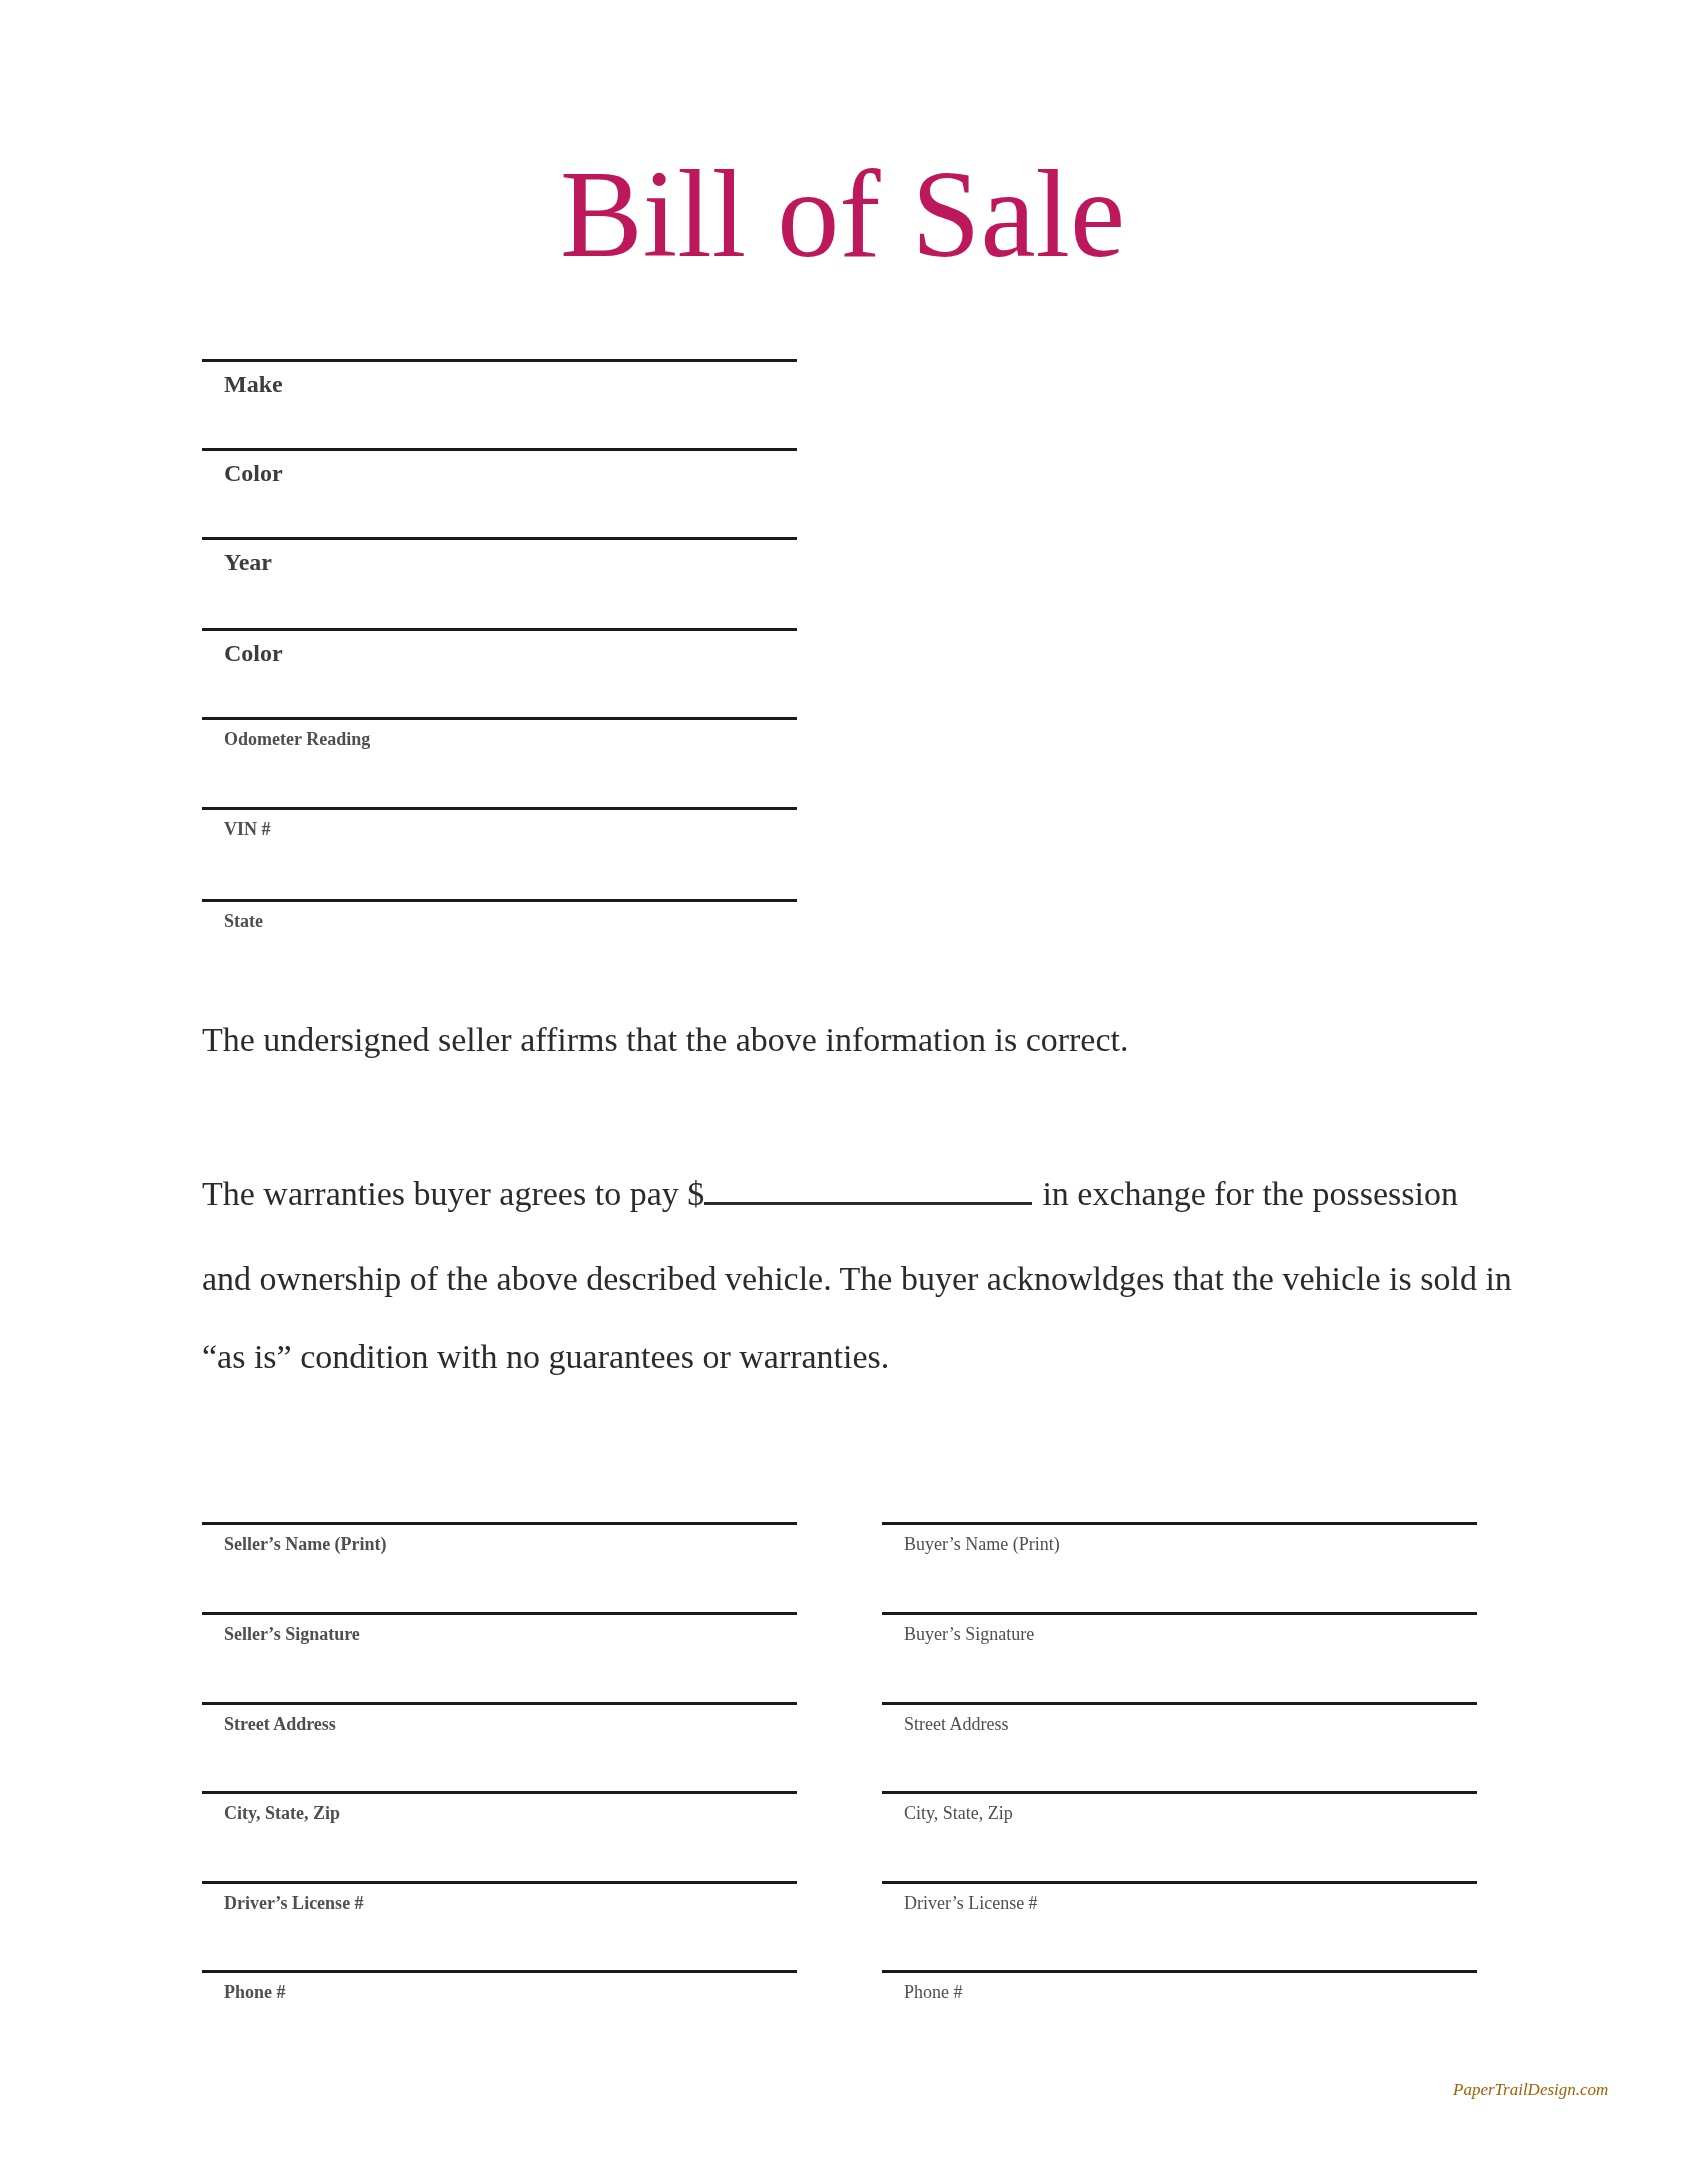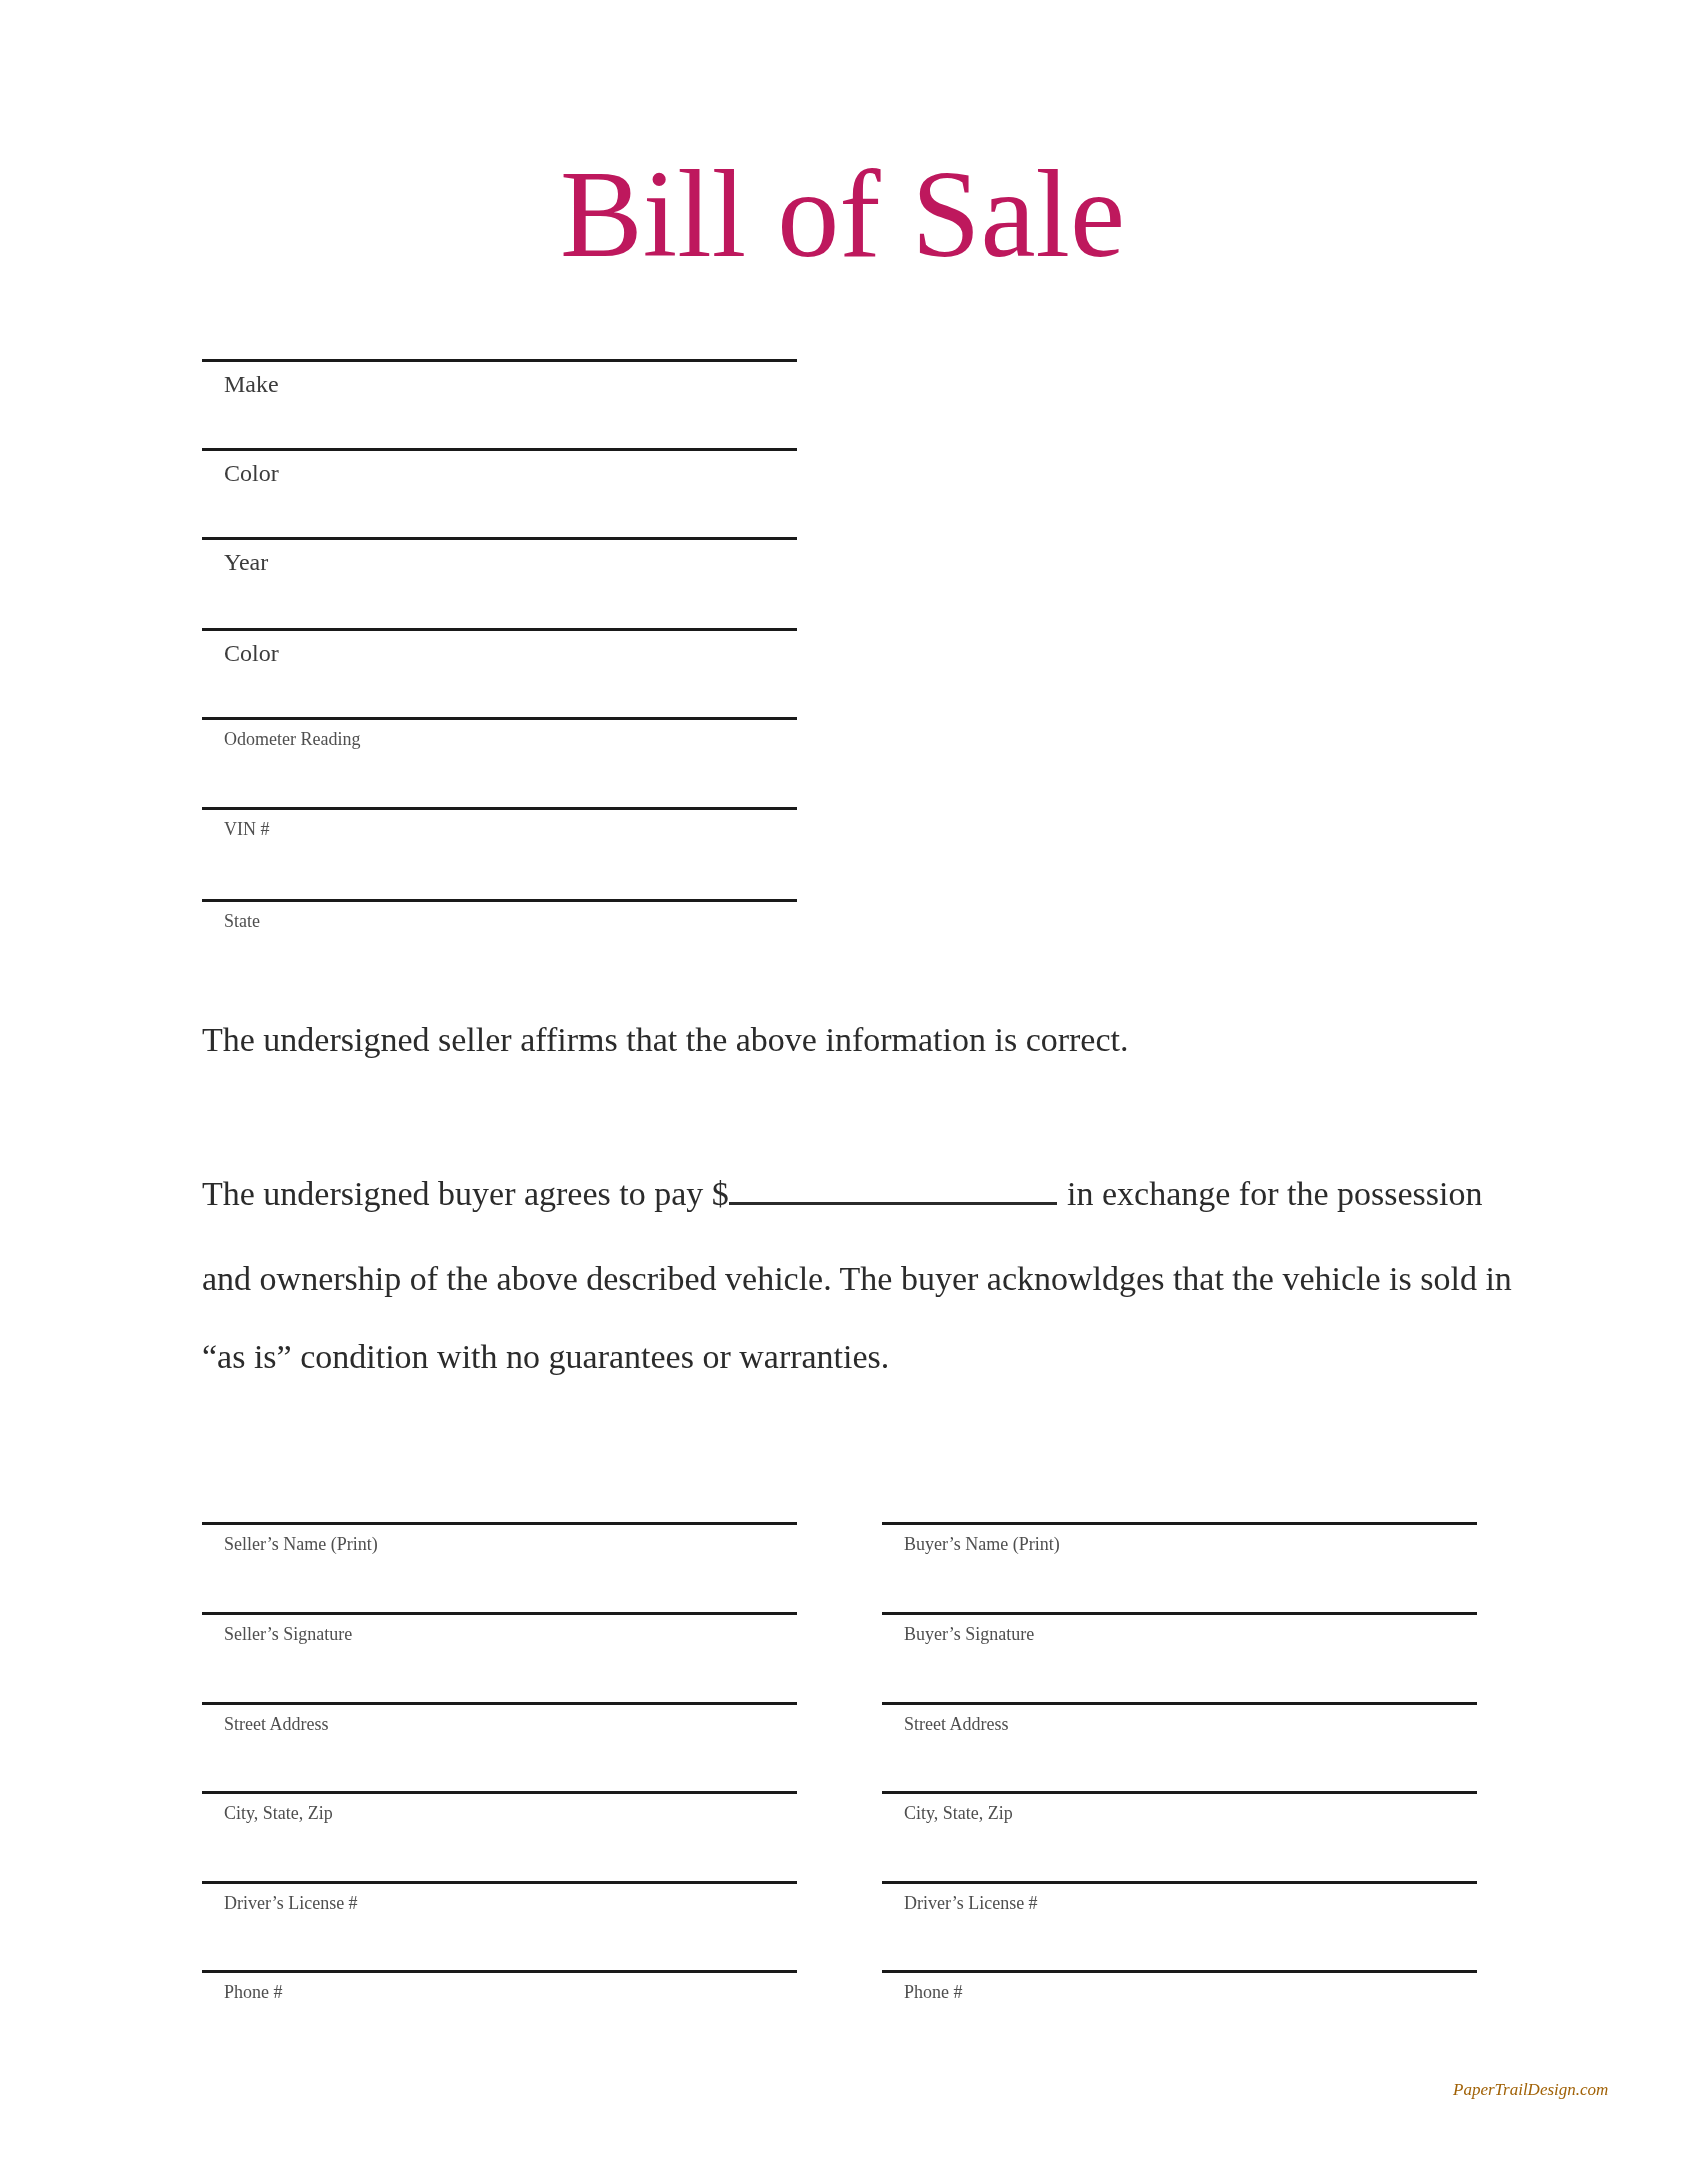--- a/index.html
+++ b/index.html
@@ -37,7 +37,7 @@
   }
   .label-lg { font-size: 24px; color: #3c3c3c; }
   .label-sm { font-size: 18px; color: #4f4f4f; }
-  .col-left  { left: 202px; }
+  .col-left  { left: 202px; font-weight: bold; }
   .col-right { left: 882px; }
   .para {
     position: absolute;

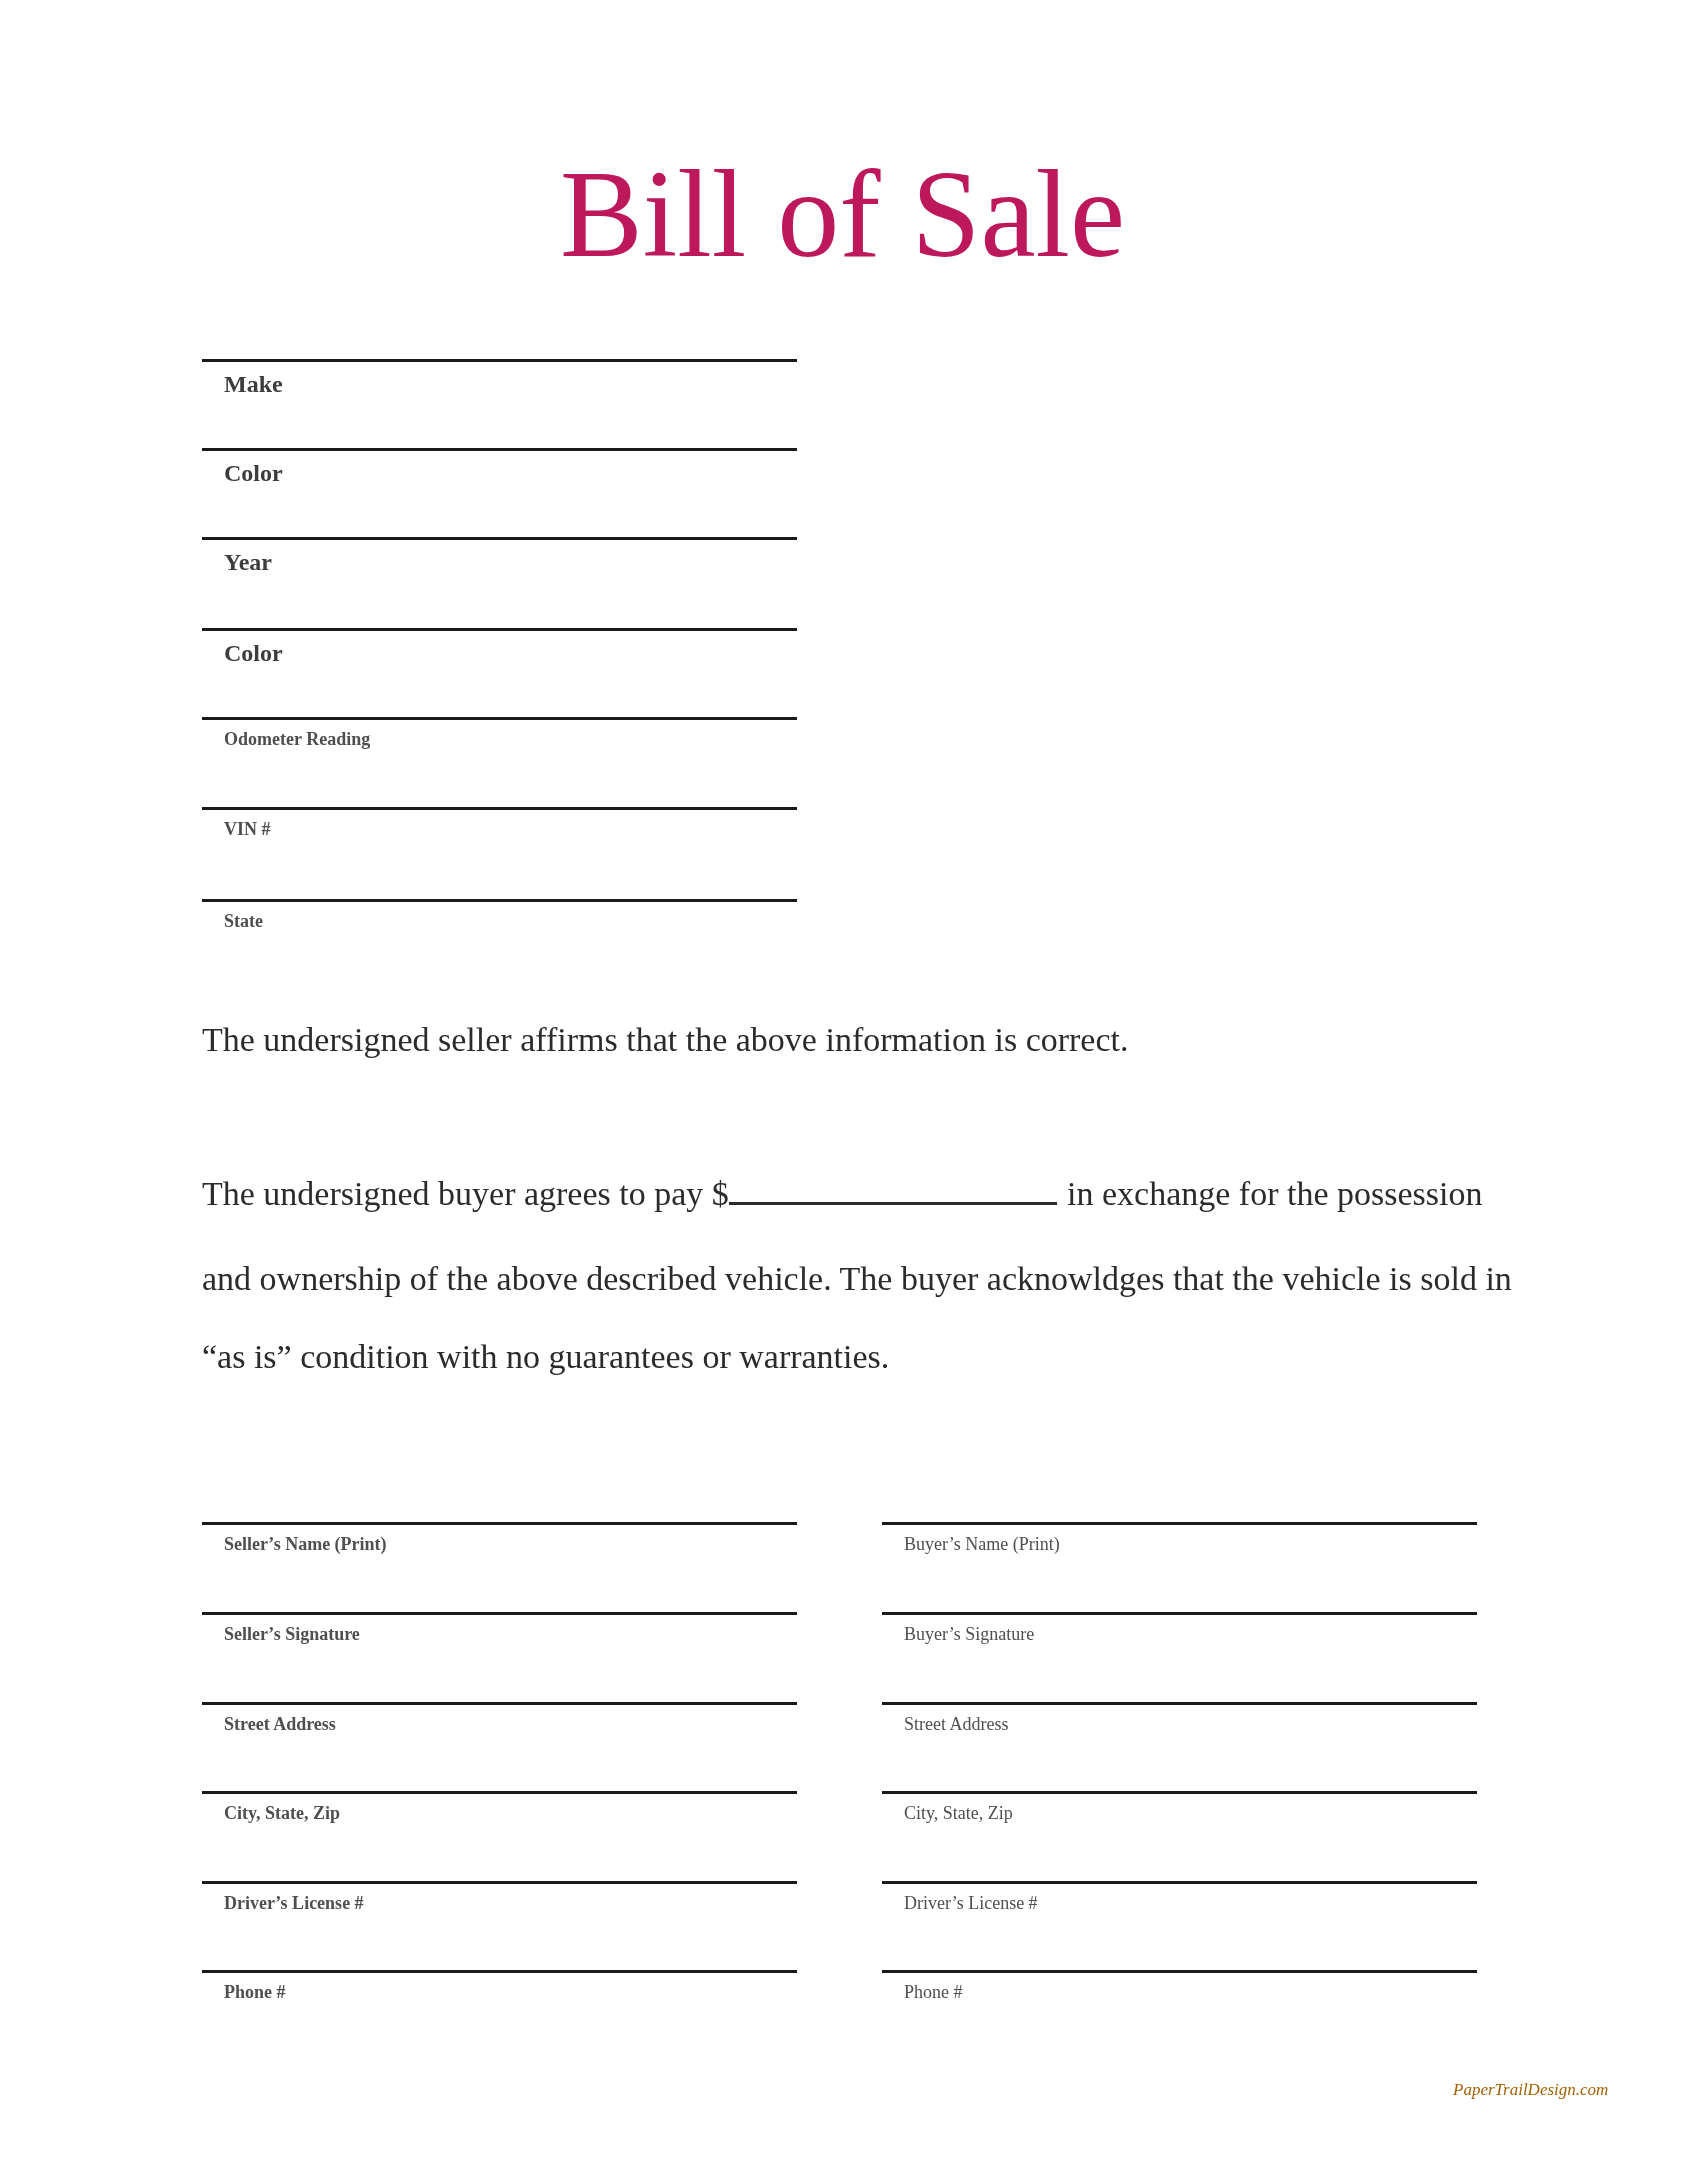--- a/index.html
+++ b/index.html
@@ -102,7 +102,7 @@
 
   <div class="para" style="top:1020px">The undersigned seller affirms that the above information is correct.</div>
 
-  <div class="para" style="top:1174px"><span>The undersigned buyer agrees to pay $</span><span class="amount-blank"></span><span>in exchange for the possession</span></div>
+  <div class="para" style="top:1174px"><span>The warranties buyer agrees to pay $</span><span class="amount-blank"></span><span>in exchange for the possession</span></div>
   <div class="para" style="top:1259px">and ownership of the above described vehicle. The buyer acknowldges that the vehicle is sold in</div>
   <div class="para" style="top:1337px">“as is” condition with no guarantees or warranties.</div>
 

